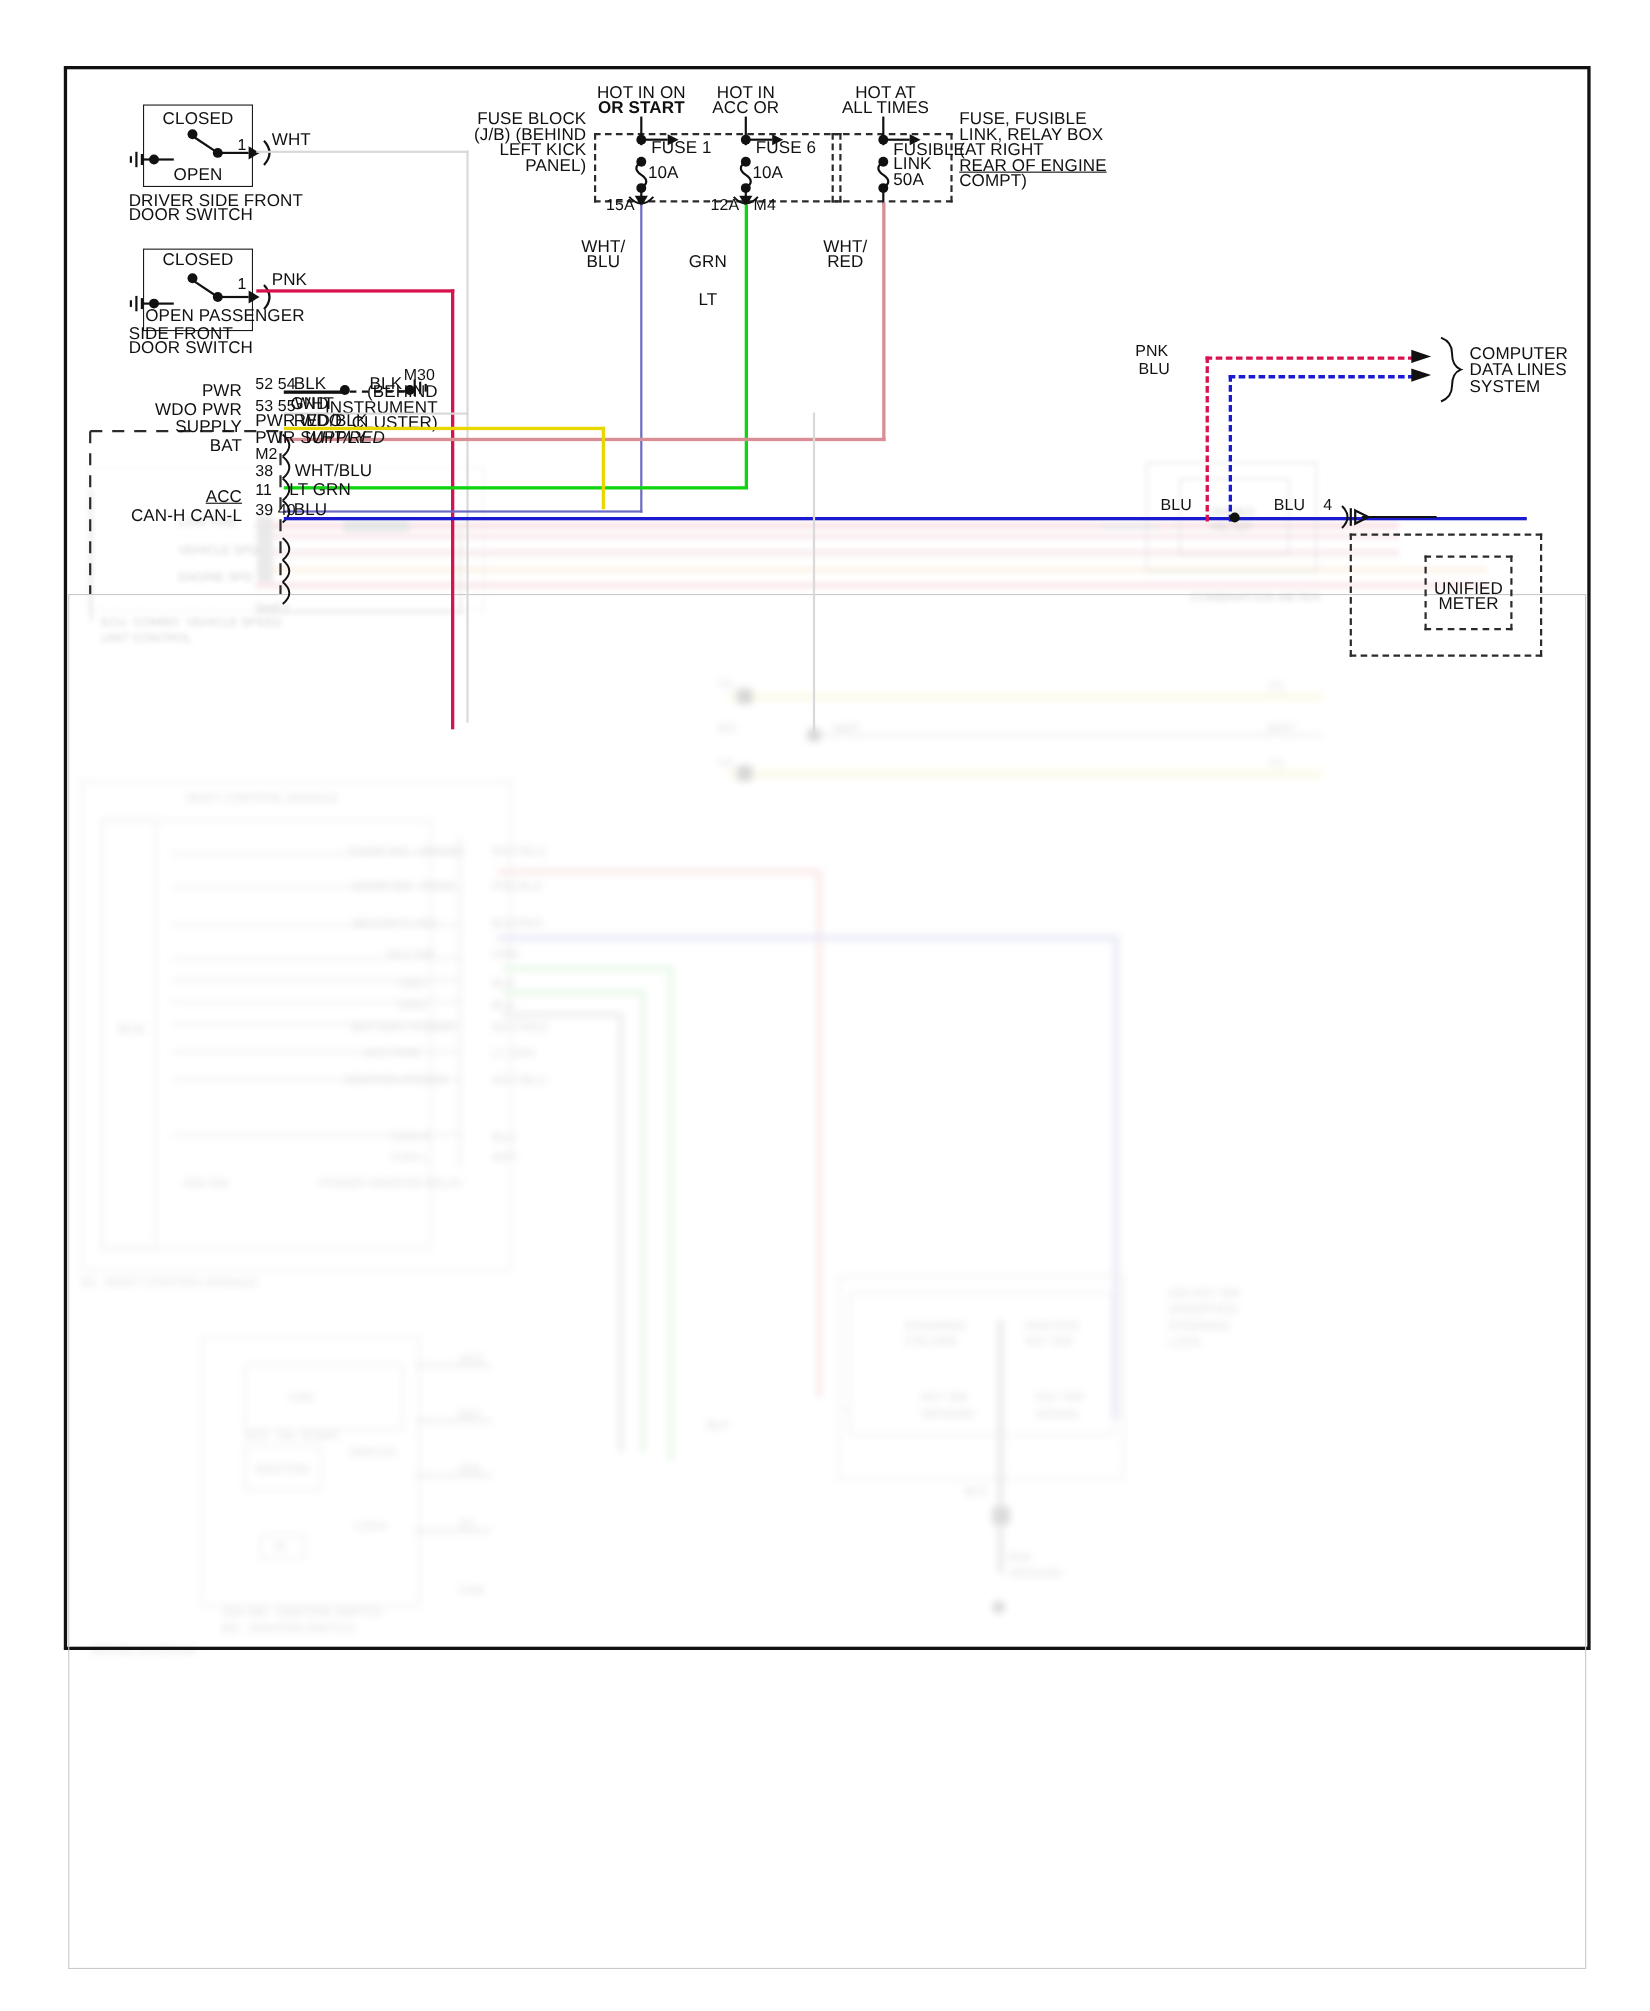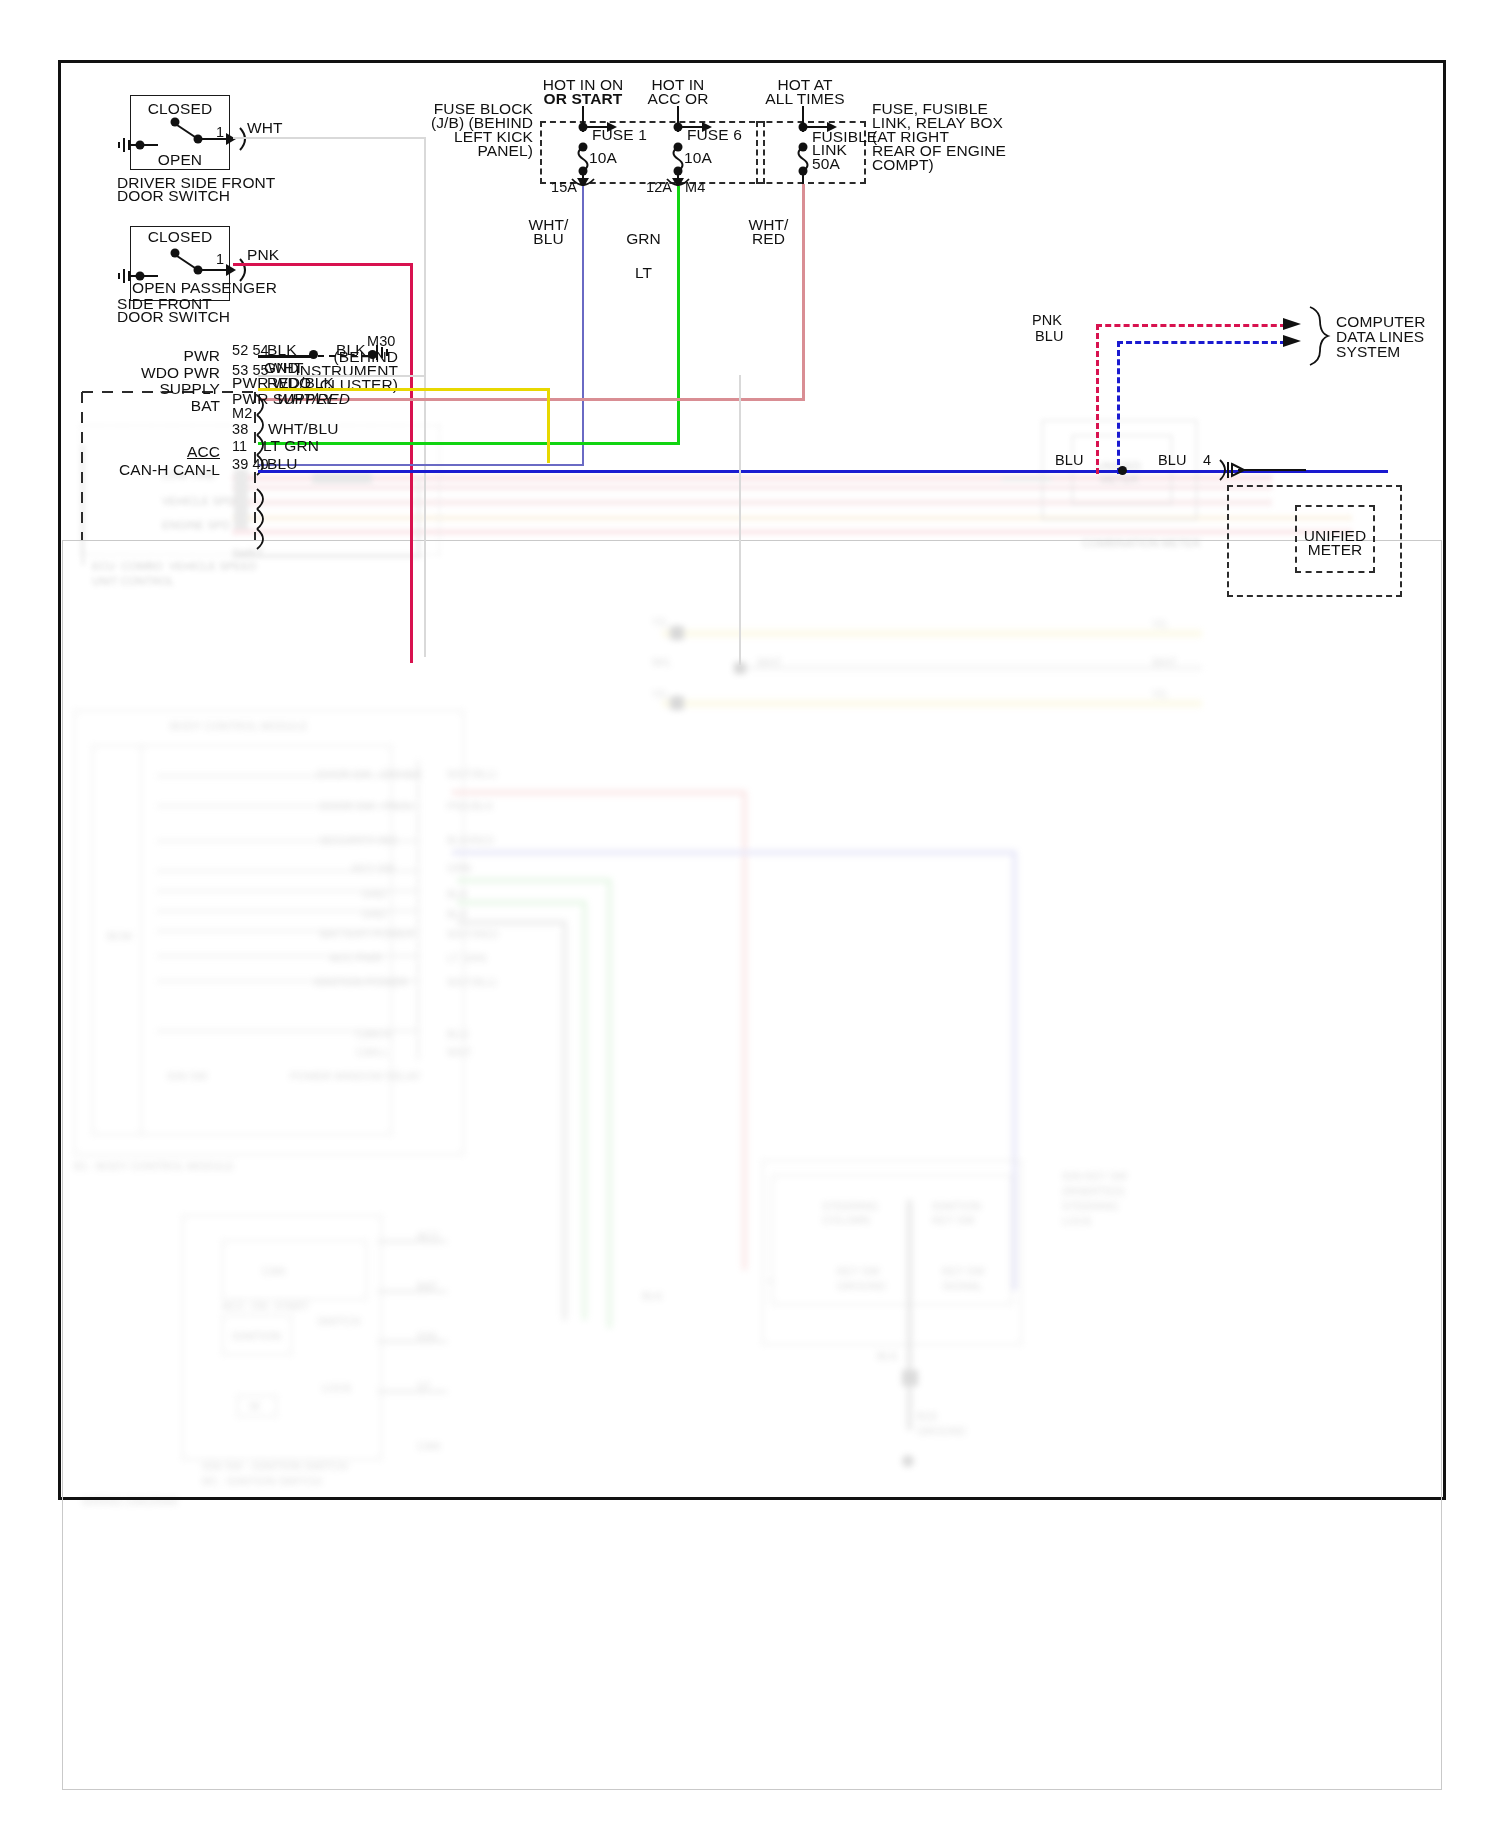--- a/index.html
+++ b/index.html
@@ -334,7 +334,7 @@
   <div class="lbl" style="left:872px;top:101px;">FUSE, FUSIBLE</div>
   <div class="lbl" style="left:872px;top:115px;">LINK, RELAY BOX</div>
   <div class="lbl" style="left:872px;top:129px;">(AT RIGHT</div>
-  <div class="lbl" style="left:872px;top:143px;">REAR OF ENGINE</div>
+  <div class="lbl" style="left:872px;top:143px;text-decoration:underline;">REAR OF ENGINE</div>
   <div class="lbl" style="left:872px;top:157px;">COMPT)</div>
 
   <div class="lbl r" style="left:278px;top:349px;width:120px;">(BEHIND</div>

